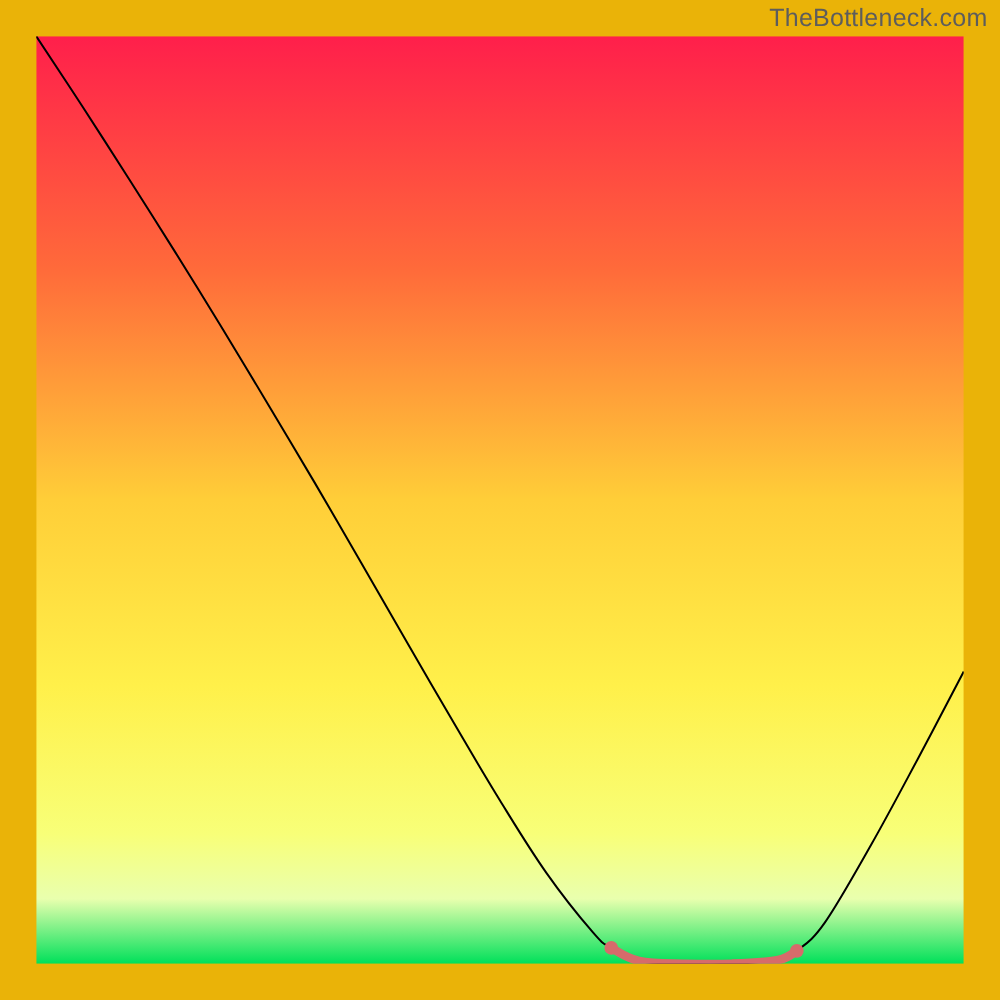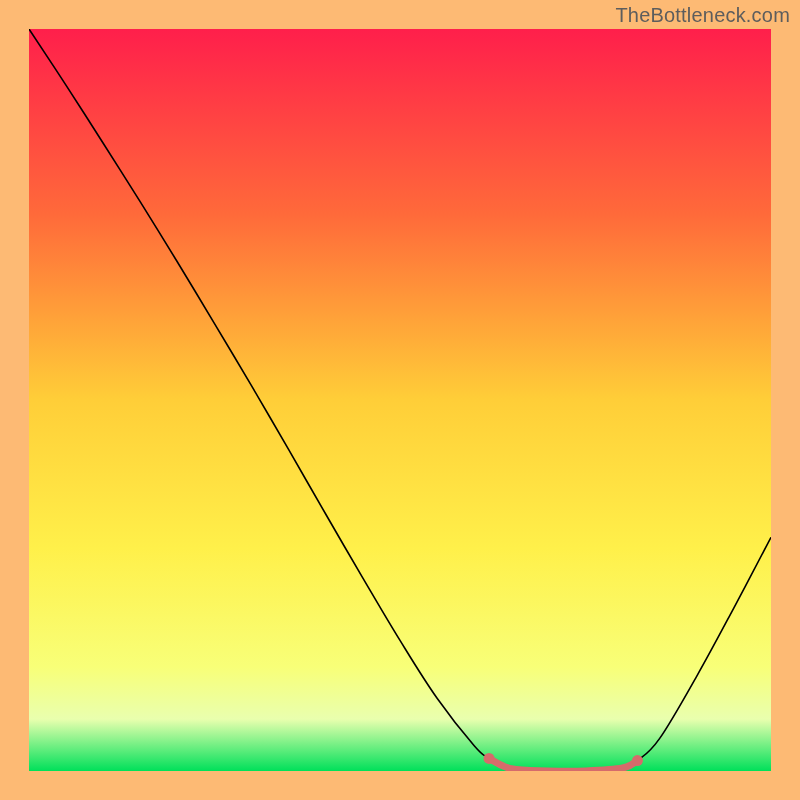--- a/index.html
+++ b/index.html
@@ -15,7 +15,7 @@
     position: relative;
     width: 800px;
     height: 800px;
-    background: #fdba74;
+    background: #eab308;
   }
   .watermark {
     position: absolute;

